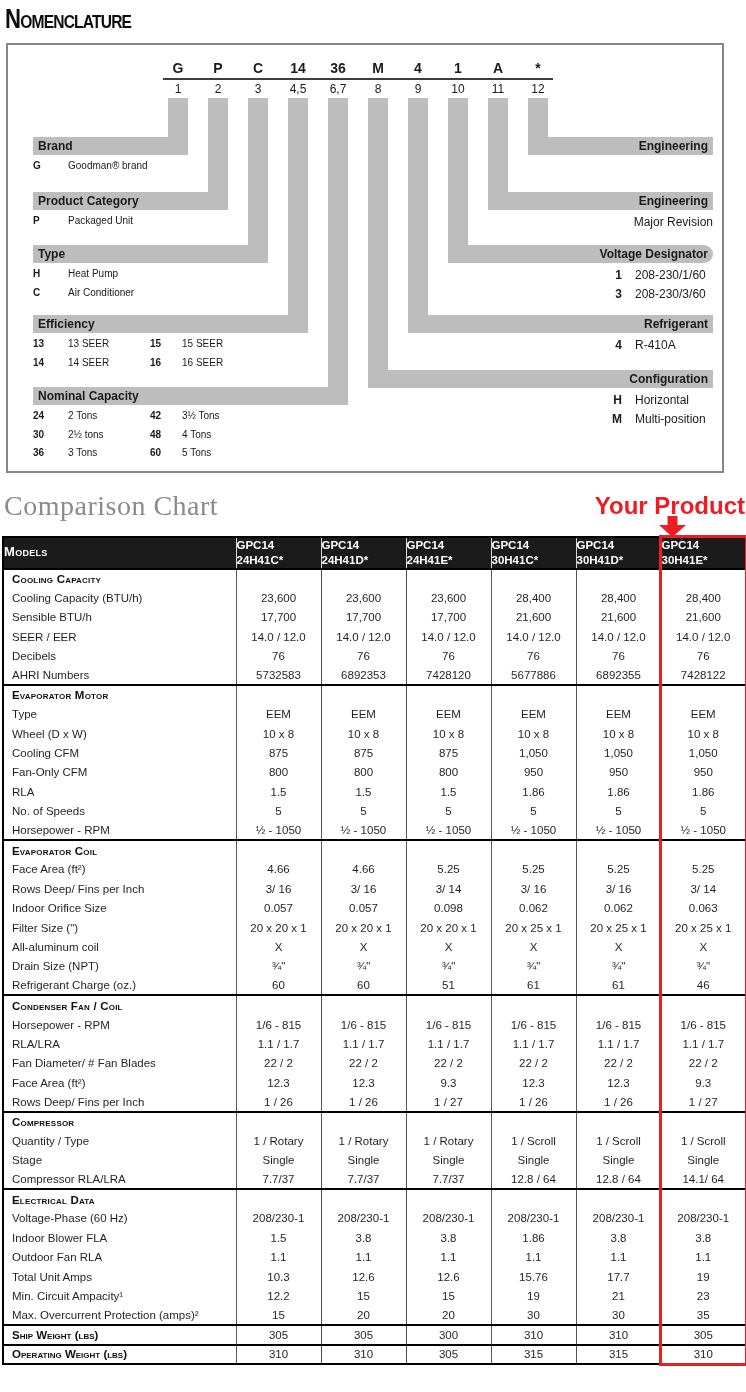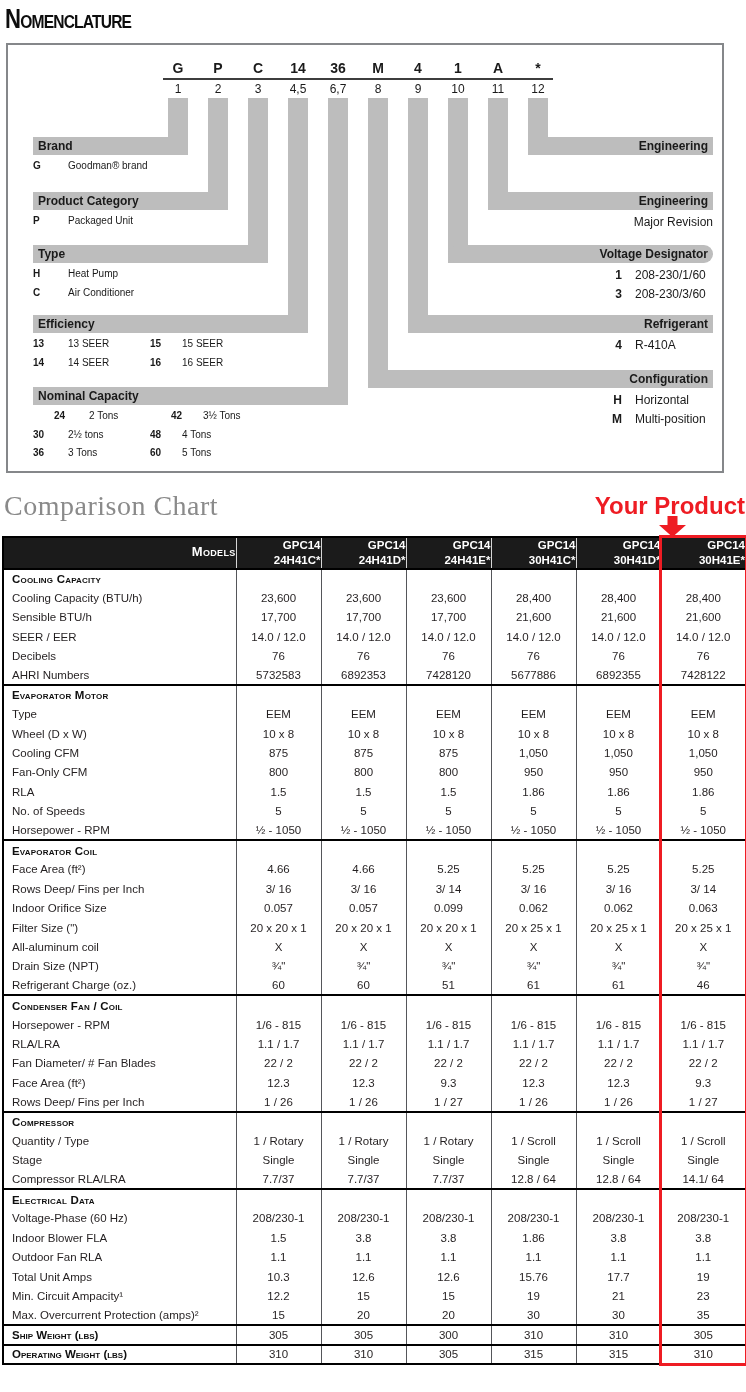--- a/index.html
+++ b/index.html
@@ -98,7 +98,7 @@
       <div class="lrow" style="top: 356.5px;"><span class="c1">14</span><span class="t1">14 SEER</span><span class="c2">16</span><span class="t2">16 SEER</span></div>
       <div class="vbar" style="left: 328px; top: 98px; height: 307px;"></div>
       <div class="lbar left" style="left: 33px; top: 387px; width: 315px;">Nominal Capacity</div>
-      <div class="lrow" style="top: 410px; margin-left: 21px;"><span class="c1">24</span><span class="t1">2 Tons</span><span class="c2">42</span><span class="t2">3½ Tons</span></div>
+      <div class="lrow" style="top: 410px;"><span class="c1">24</span><span class="t1">2 Tons</span><span class="c2">42</span><span class="t2">3½ Tons</span></div>
       <div class="lrow" style="top: 428.5px;"><span class="c1">30</span><span class="t1">2½ tons</span><span class="c2">48</span><span class="t2">4 Tons</span></div>
       <div class="lrow" style="top: 447px;"><span class="c1">36</span><span class="t1">3 Tons</span><span class="c2">60</span><span class="t2">5 Tons</span></div>
       <div class="vbar" style="left: 528px; top: 98px; height: 57px;"></div>

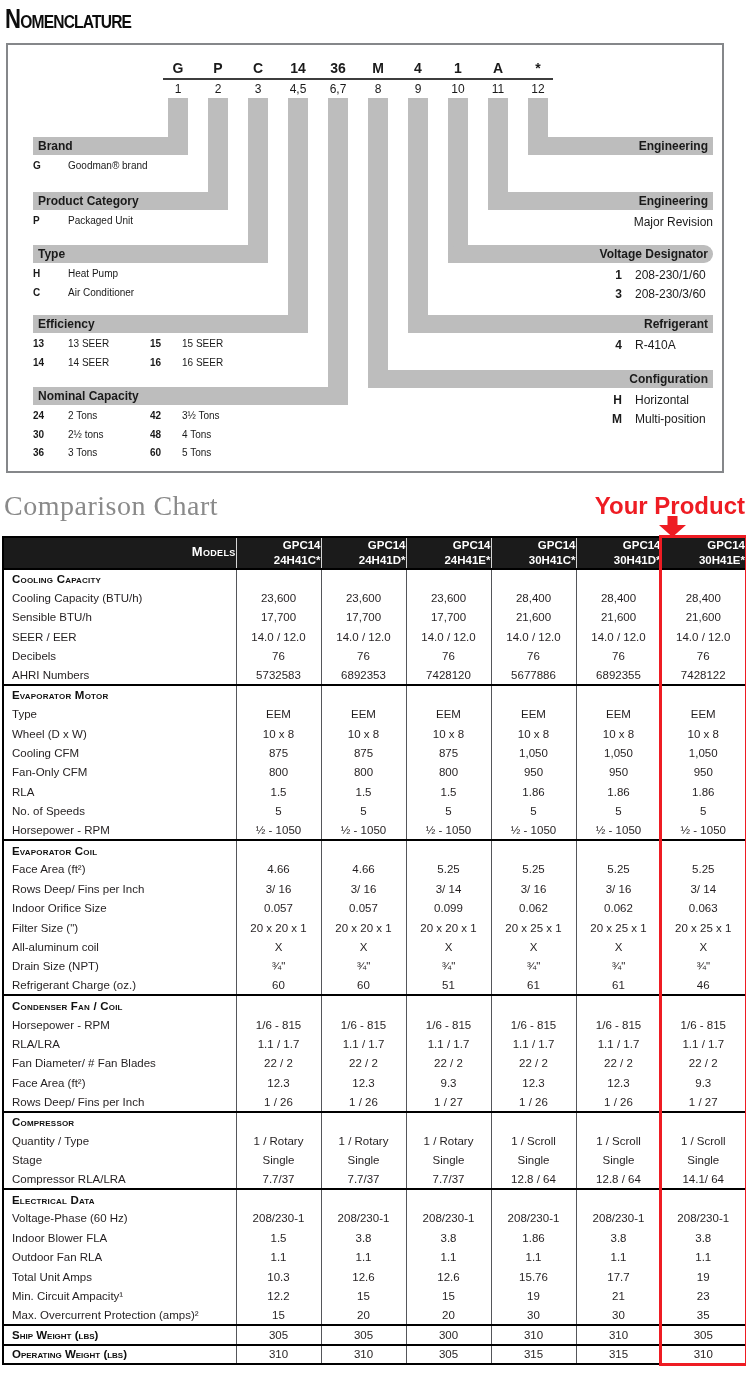--- a/index.html
+++ b/index.html
@@ -41,7 +41,7 @@
                table-layout:fixed; border:2px solid #000; }
   table.comp th, table.comp td { height:19.4px; vertical-align:middle; font-size:11.5px; overflow:hidden; }
   thead th { background:#1b1b1b; color:#fff; font-weight:bold; font-size:12.5px; height:45px;
-             text-align:right; border-left:1px solid #d6d6d6; border-bottom:2px solid #000; line-height:1.3; }
+             text-align:left; border-left:1px solid #d6d6d6; border-bottom:2px solid #000; line-height:1.3; }
   thead th:first-child { border-left:none; font-variant:small-caps; font-size:13px; letter-spacing:.3px; }
   tbody td { border-left:1px solid #55565a; }
   tbody td:first-child { border-left:none; text-align:left; padding-left:8px; }

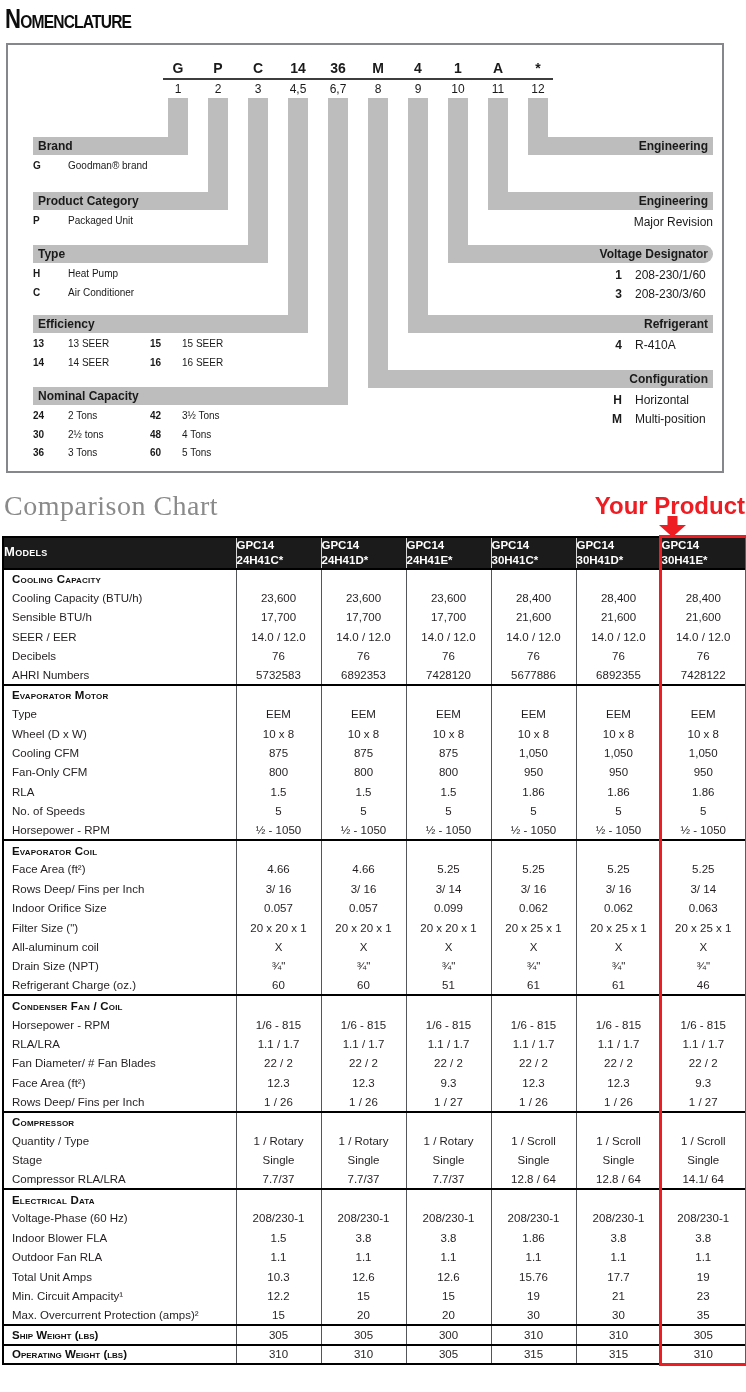--- a/index.html
+++ b/index.html
@@ -322,7 +322,7 @@
           <td>Indoor Orifice Size</td>
           <td class="val">0.057</td>
           <td class="val">0.057</td>
-          <td class="val">0.099</td>
+          <td class="val">0.098</td>
           <td class="val">0.062</td>
           <td class="val">0.062</td>
           <td class="val">0.063</td>

